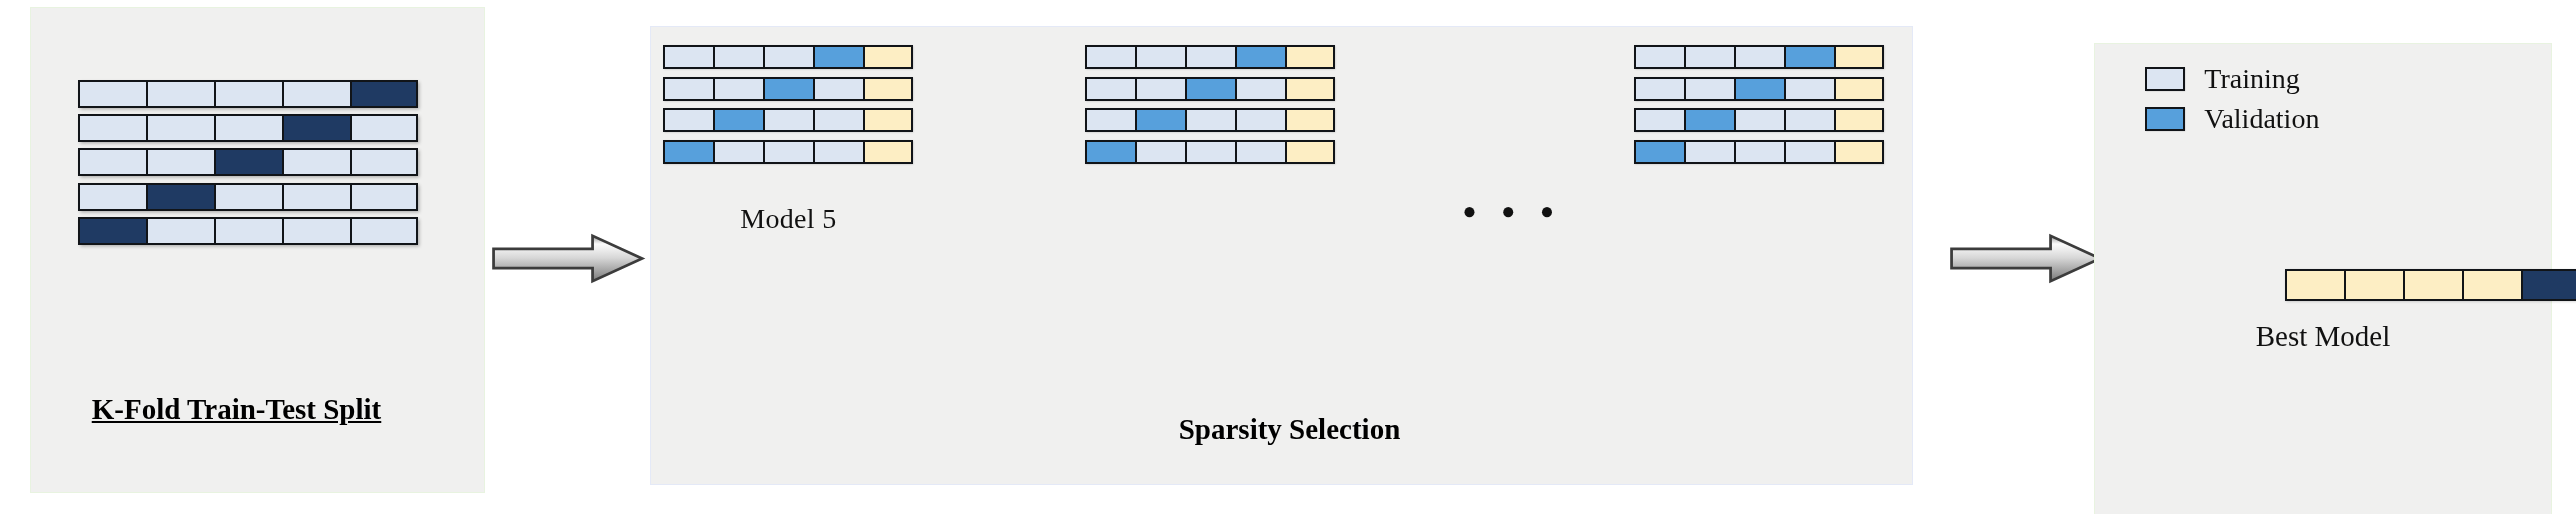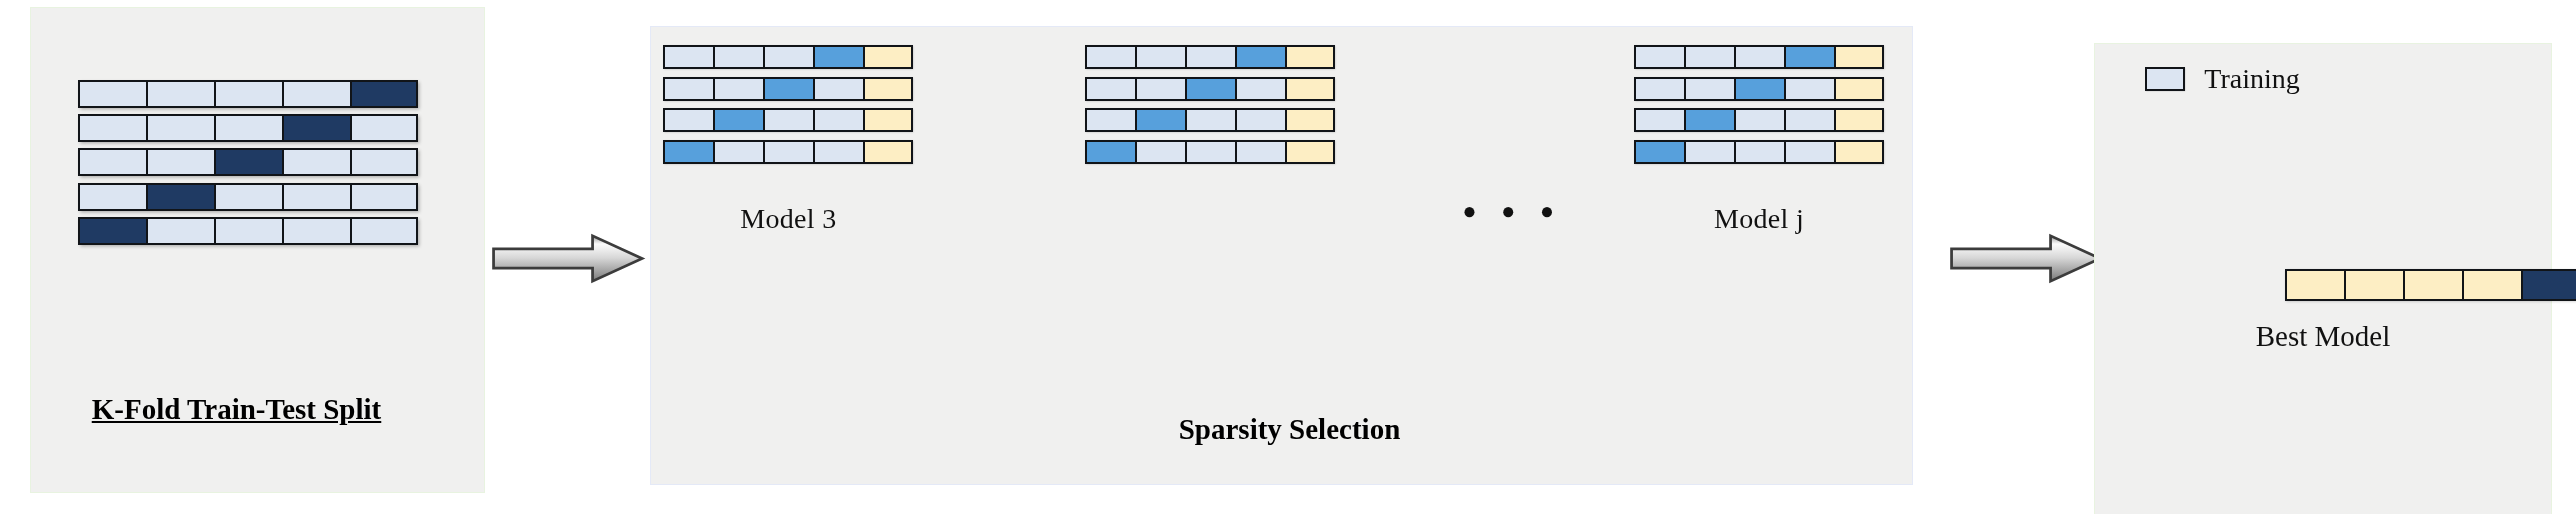--- a/index.html
+++ b/index.html
@@ -236,6 +236,10 @@
         <div class="swatch" style="background: rgb(220, 229, 242);"></div>
         <div class="legend-label">Training</div>
       </div>
+      <div class="legend-row">
+        <div class="swatch" style="background: rgb(87, 160, 220);"></div>
+        <div class="legend-label">Validation</div>
+      </div>
     </div>
   <div id="best-row">
       <div class="bcell" style="background: rgb(253, 238, 196);"></div>

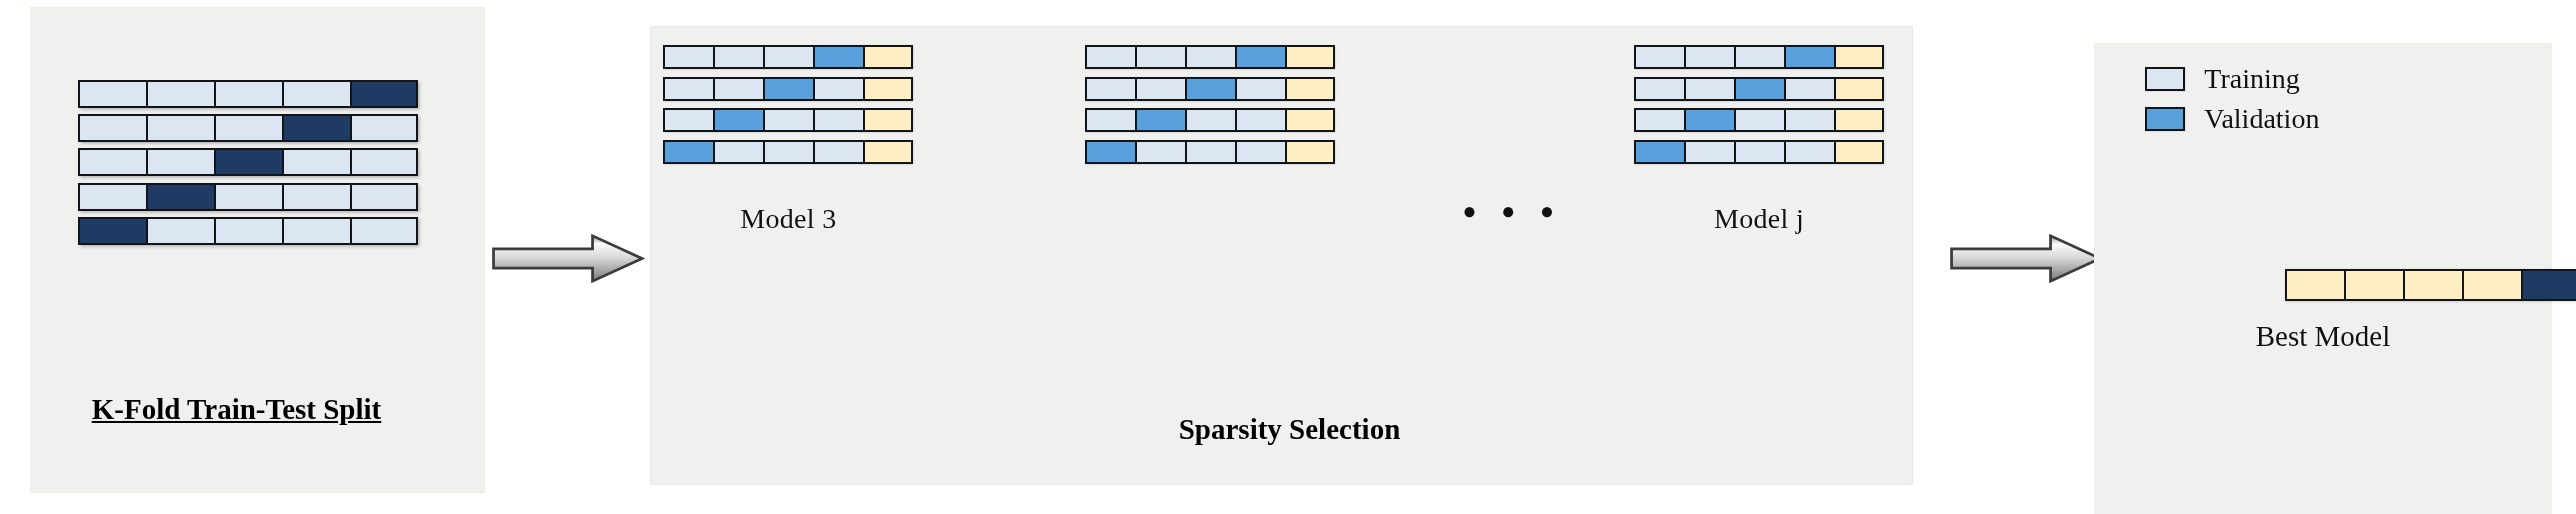--- a/index.html
+++ b/index.html
@@ -143,7 +143,7 @@
           <div class="mcell" style="background: rgb(253, 238, 196);"></div>
         </div>
       </div>
-    <div class="model-label">Model 3</div>
+    <div class="model-label">Model 5</div>
   </div>
 
   <div class="model-group" id="model-group-1" style="left:434px;">

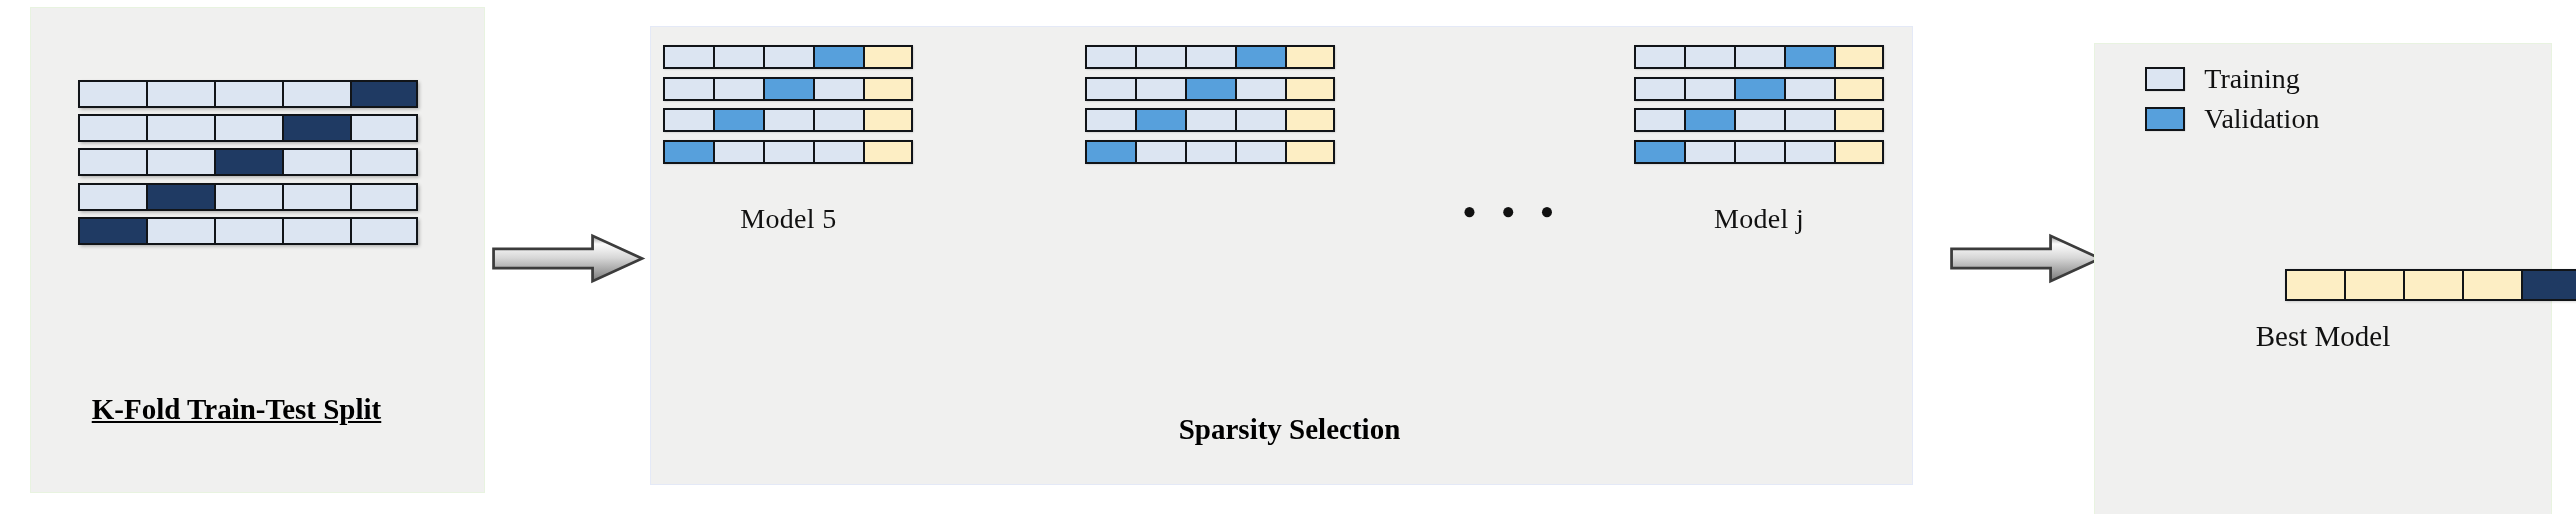--- a/index.html
+++ b/index.html
@@ -212,7 +212,6 @@
           <div class="mcell" style="background: rgb(253, 238, 196);"></div>
         </div>
       </div>
-    <div class="model-label">Model j</div>
   </div>
 
   <div class="panel-title" id="sparsity-title">Sparsity Selection</div>

